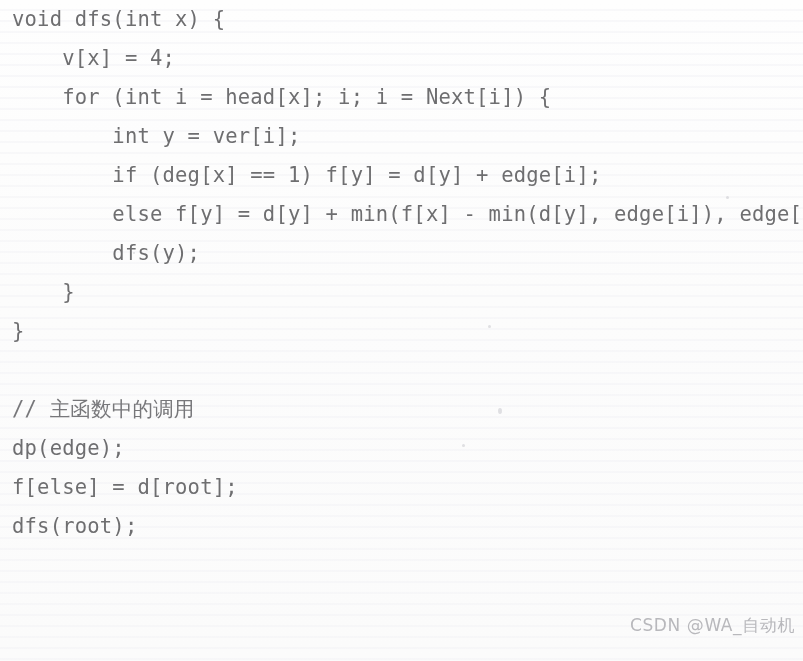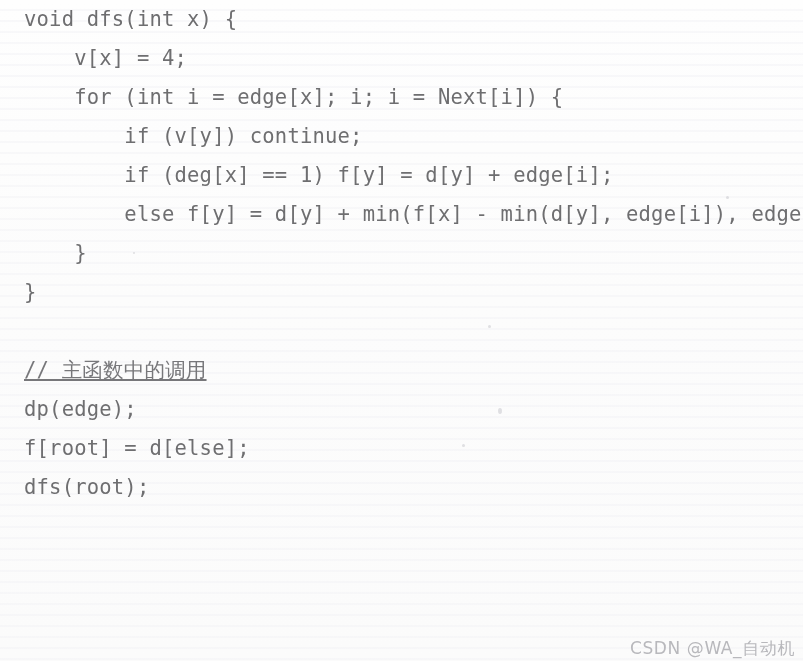--- a/index.html
+++ b/index.html
@@ -47,7 +47,7 @@
     letter-spacing: 0.2px;
     color: #6e6e70;
     white-space: pre;
-    padding-left: 24px;
+    padding-left: 12px;
     box-sizing: border-box;
   }
 

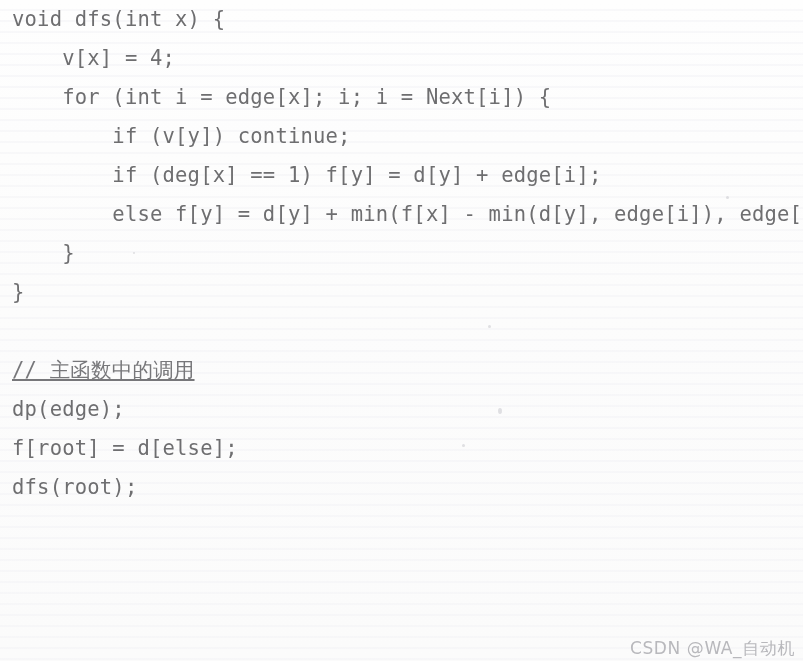--- a/index.html
+++ b/index.html
@@ -90,7 +90,7 @@
   <div id="code">
       <div class="line">void dfs(int x) {</div>
       <div class="line">    v[x] = 4;</div>
-      <div class="line">    for (int i = edge[x]; i; i = Next[i]) {</div>
+      <div class="line">    for (int i = head[x]; i; i = Next[i]) {</div>
       <div class="line">        if (v[y]) continue;</div>
       <div class="line">        if (deg[x] == 1) f[y] = d[y] + edge[i];</div>
       <div class="line">        else f[y] = d[y] + min(f[x] - min(d[y], edge[i]), edge[i]);</div>

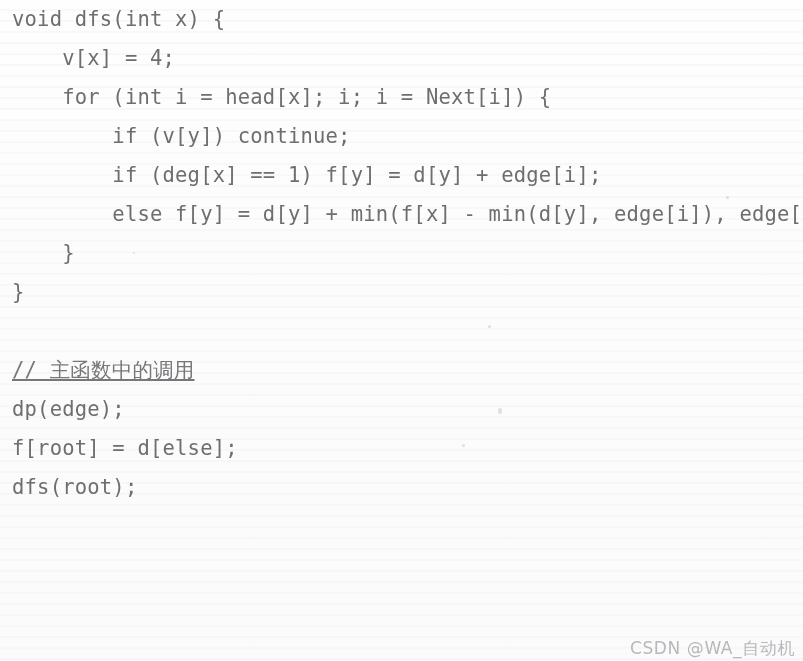--- a/index.html
+++ b/index.html
@@ -91,6 +91,7 @@
       <div class="line">void dfs(int x) {</div>
       <div class="line">    v[x] = 4;</div>
       <div class="line">    for (int i = head[x]; i; i = Next[i]) {</div>
+      <div class="line">        int y = ver[i];</div>
       <div class="line">        if (v[y]) continue;</div>
       <div class="line">        if (deg[x] == 1) f[y] = d[y] + edge[i];</div>
       <div class="line">        else f[y] = d[y] + min(f[x] - min(d[y], edge[i]), edge[i]);</div>

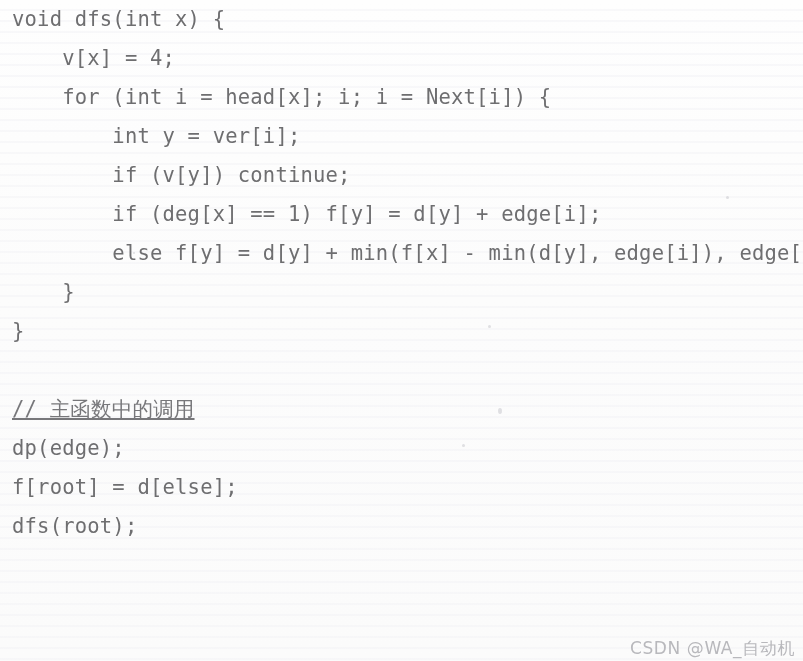--- a/index.html
+++ b/index.html
@@ -92,7 +92,6 @@
       <div class="line">    v[x] = 4;</div>
       <div class="line">    for (int i = head[x]; i; i = Next[i]) {</div>
       <div class="line">        int y = ver[i];</div>
-      <div class="line">        if (v[y]) continue;</div>
       <div class="line">        if (deg[x] == 1) f[y] = d[y] + edge[i];</div>
       <div class="line">        else f[y] = d[y] + min(f[x] - min(d[y], edge[i]), edge[i]);</div>
       <div class="line">    }</div>

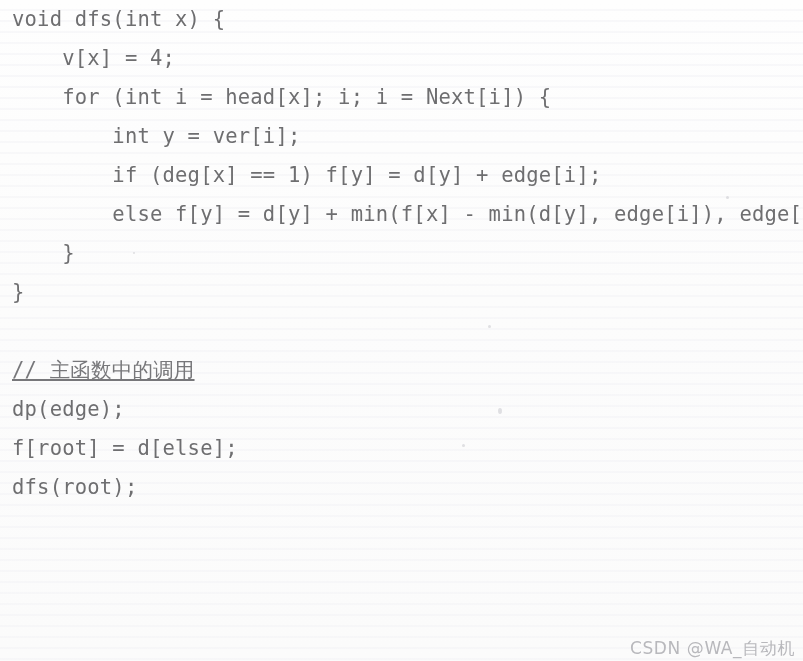--- a/index.html
+++ b/index.html
@@ -94,6 +94,7 @@
       <div class="line">        int y = ver[i];</div>
       <div class="line">        if (deg[x] == 1) f[y] = d[y] + edge[i];</div>
       <div class="line">        else f[y] = d[y] + min(f[x] - min(d[y], edge[i]), edge[i]);</div>
+      <div class="line">        dfs(y);</div>
       <div class="line">    }</div>
       <div class="line">}</div>
       <div class="line blank"></div>

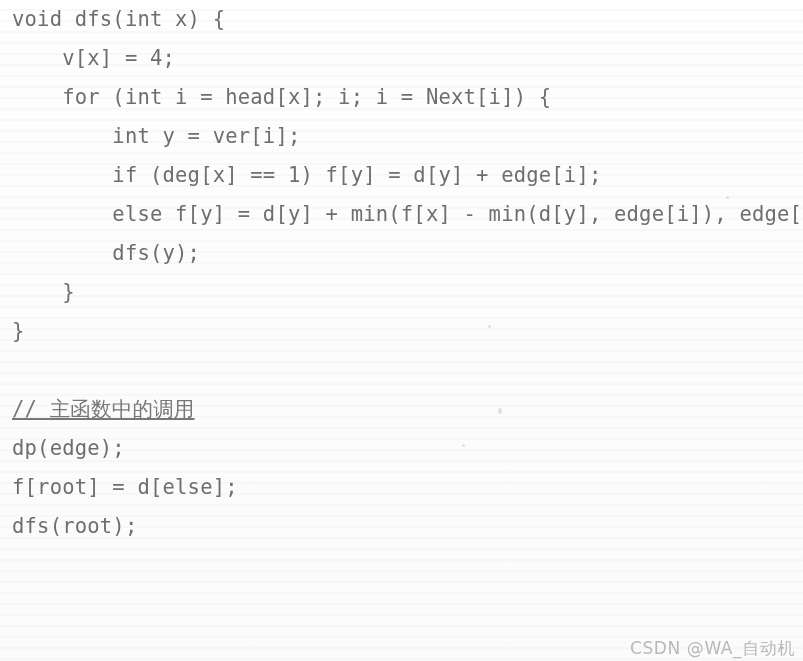--- a/index.html
+++ b/index.html
@@ -58,7 +58,6 @@
   .line.cn {
     font-family: "DejaVu Sans Mono", "Liberation Mono", monospace;
     color: #77777a;
-    text-decoration: underline;
   }
 
   #watermark {

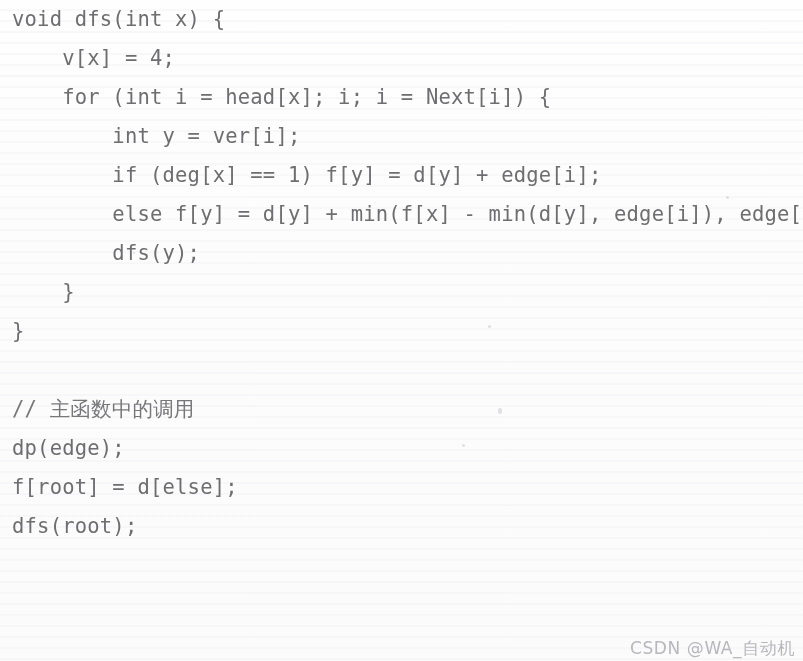--- a/index.html
+++ b/index.html
@@ -99,7 +99,7 @@
       <div class="line blank"></div>
       <div class="line cn">// 主函数中的调用</div>
       <div class="line">dp(edge);</div>
-      <div class="line">f[root] = d[else];</div>
+      <div class="line">f[else] = d[root];</div>
       <div class="line">dfs(root);</div>
     </div>
 

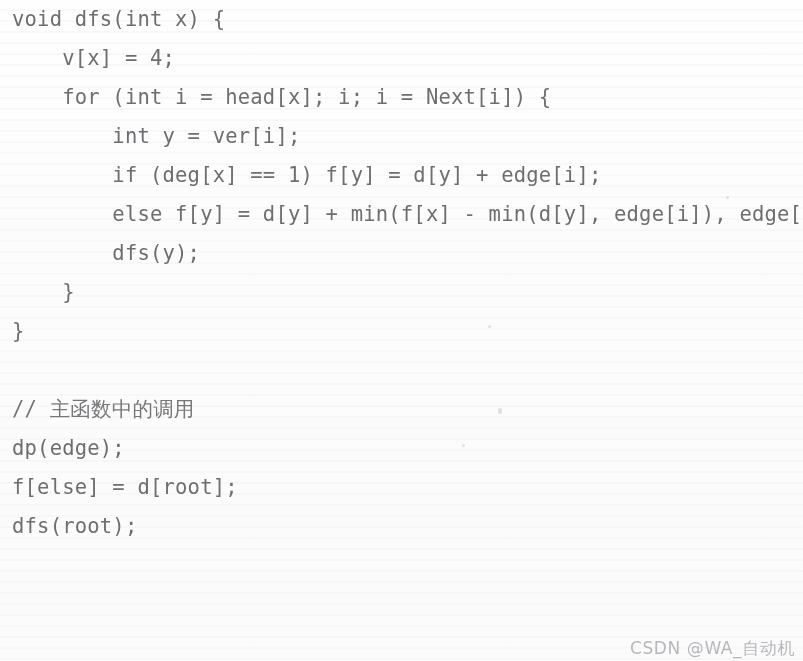--- a/index.html
+++ b/index.html
@@ -63,7 +63,7 @@
   #watermark {
     position: absolute;
     right: 8px;
-    bottom: 1px;
+    bottom: 24px;
     font-family: "DejaVu Sans", "Liberation Sans", sans-serif;
     font-size: 17px;
     color: #b8b8bc;

